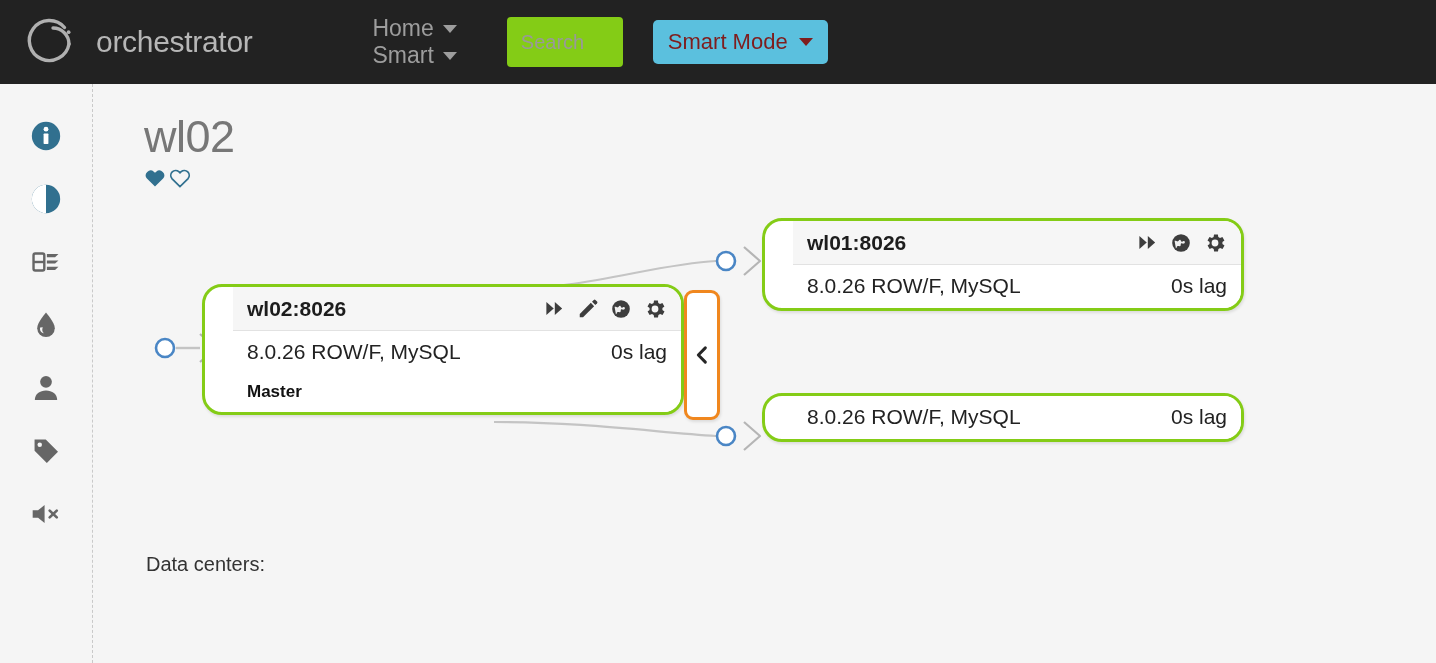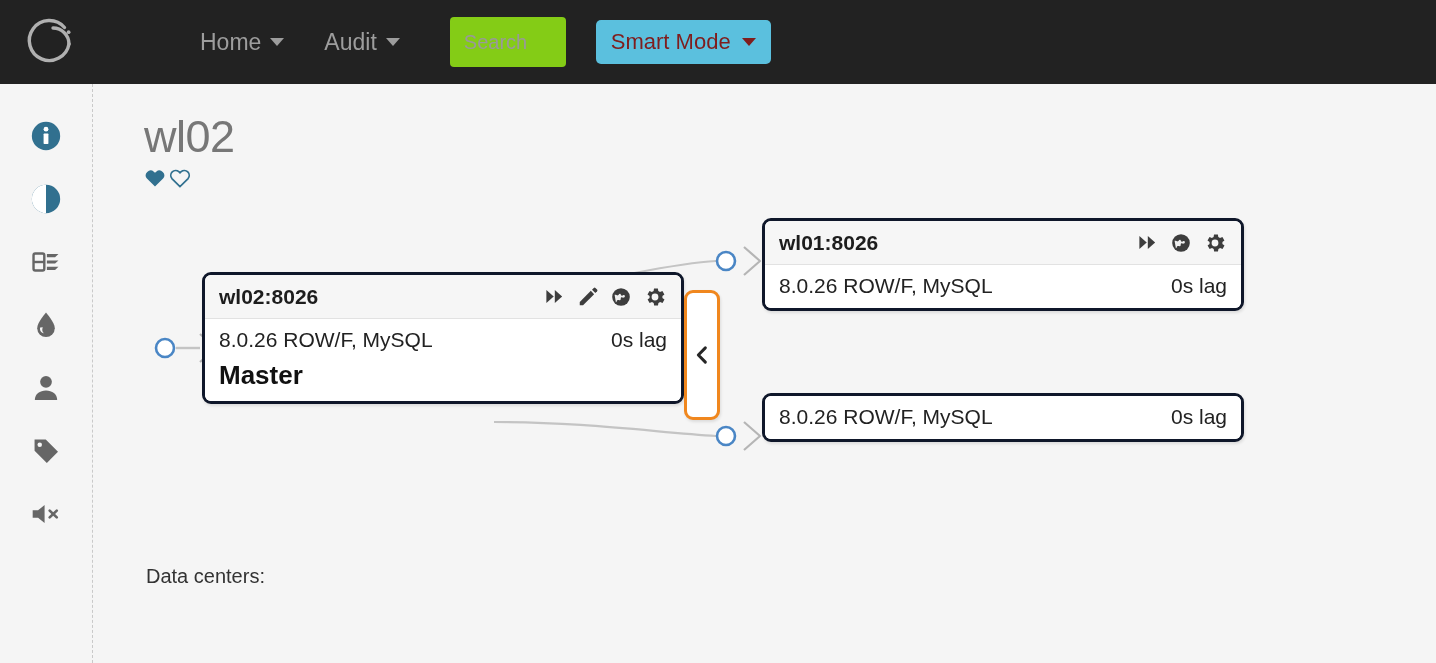--- a/index.html
+++ b/index.html
@@ -159,6 +159,7 @@
         <circle cx="44.6" cy="18.2" r="1.9" fill="#b0b0b0"></circle>
       </svg>
     </span>
+    <span class="brand-name">orchestrator</span>
   </div>
 
   <div class="nav-links">

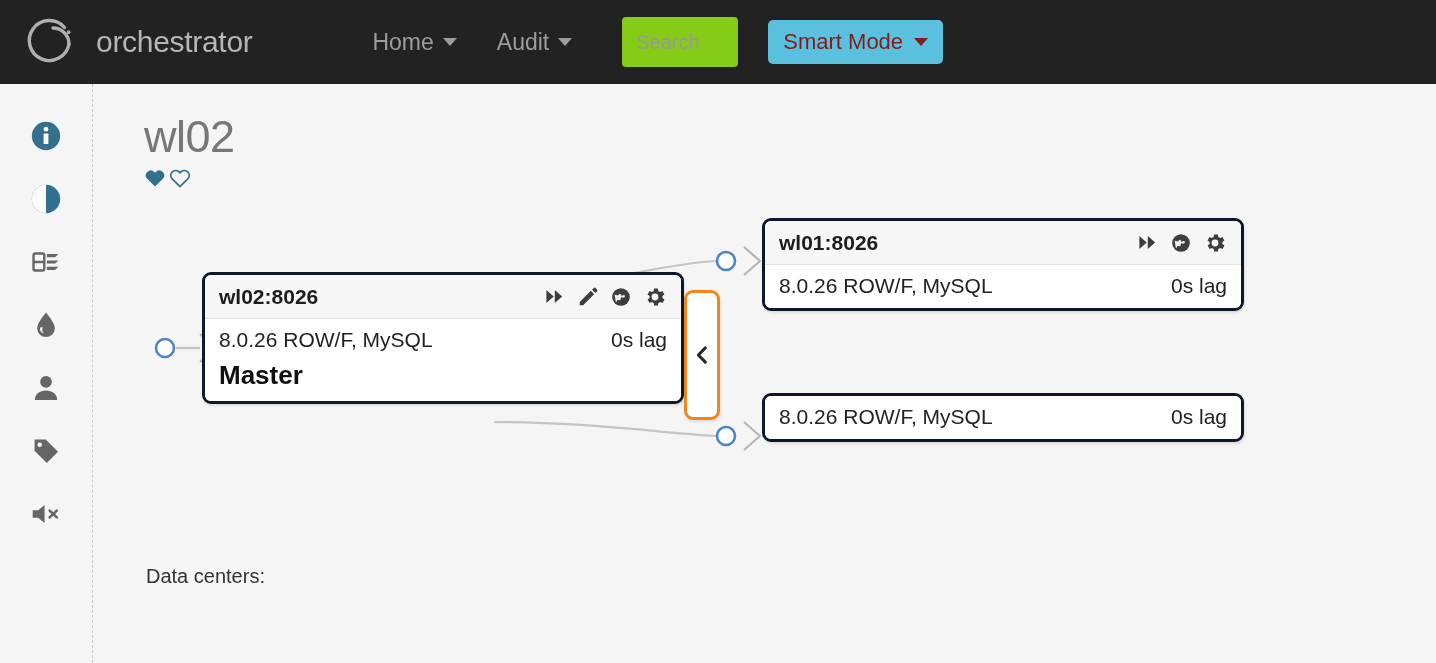--- a/index.html
+++ b/index.html
@@ -28,7 +28,7 @@
     color: #b6b6b6;
     letter-spacing: -0.3px;
   }
-  .nav-links { display: flex; align-items: flex-start; margin-left: 100px; }
+  .nav-links { display: flex; align-items: flex-start; margin-left: 100px; flex-direction: column; }
   .nav-link {
     display: flex; align-items: center; gap: 9px;
     color: #9d9d9d; font-size: 23px;

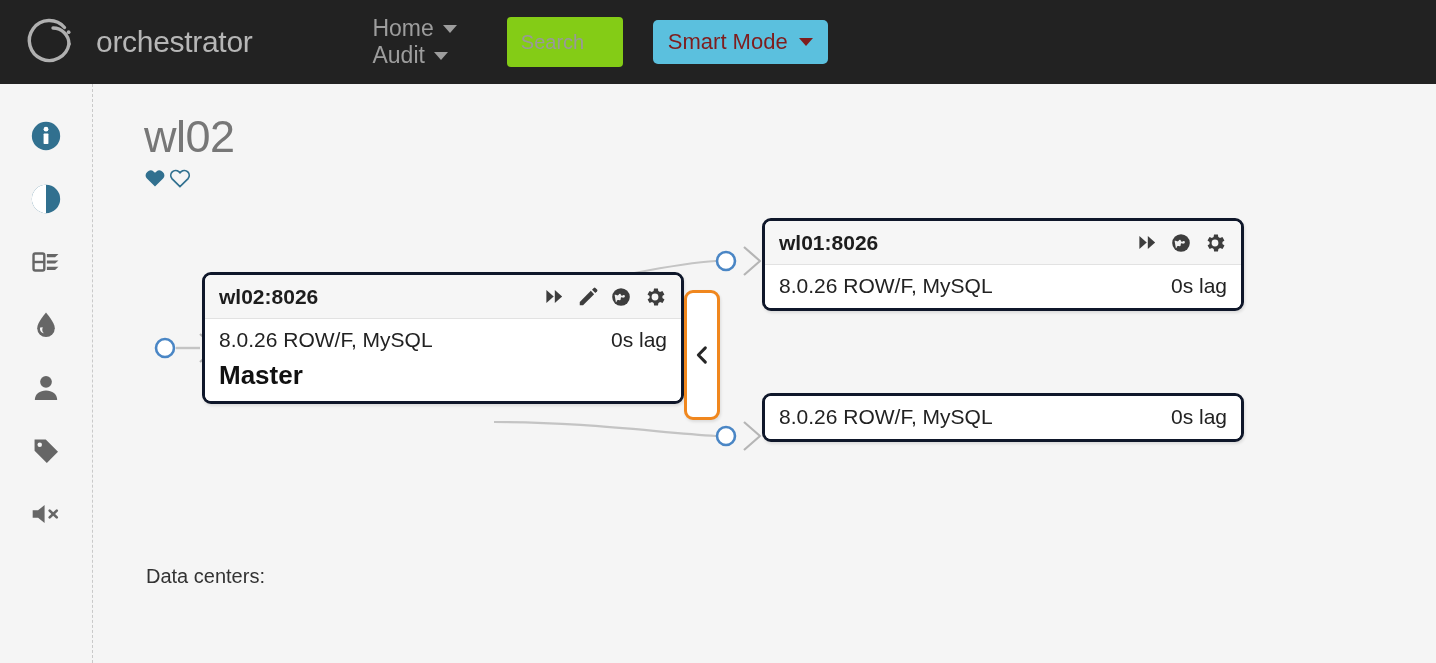--- a/index.html
+++ b/index.html
@@ -168,7 +168,7 @@
       <i class="caret"></i>
     </a>
     <a class="nav-link">
-      <span>Audit</span>
+      <span>Smart</span>
       <i class="caret"></i>
     </a>
   </div>

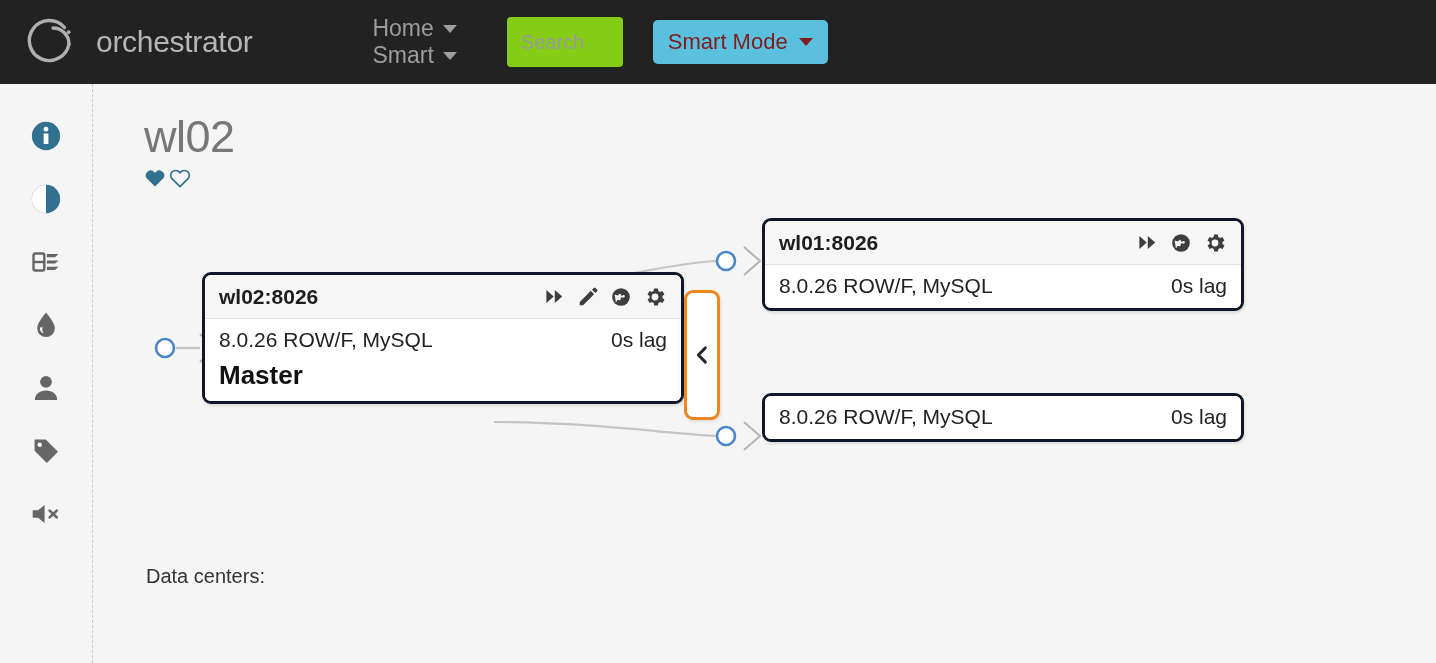--- a/index.html
+++ b/index.html
@@ -106,10 +106,11 @@
   .node {
     position: absolute;
     background: #ffffff;
-    border: 3px solid #0f172a;
-    border-radius: 9px;
+    border: 3px solid #84cc16;
+    border-radius: 20px;
     box-shadow: 1px 2px 3px rgba(0,0,0,0.10);
     overflow: hidden;
+    padding-left: 28px;
   }
   .node-head {
     background: #f6f6f6;

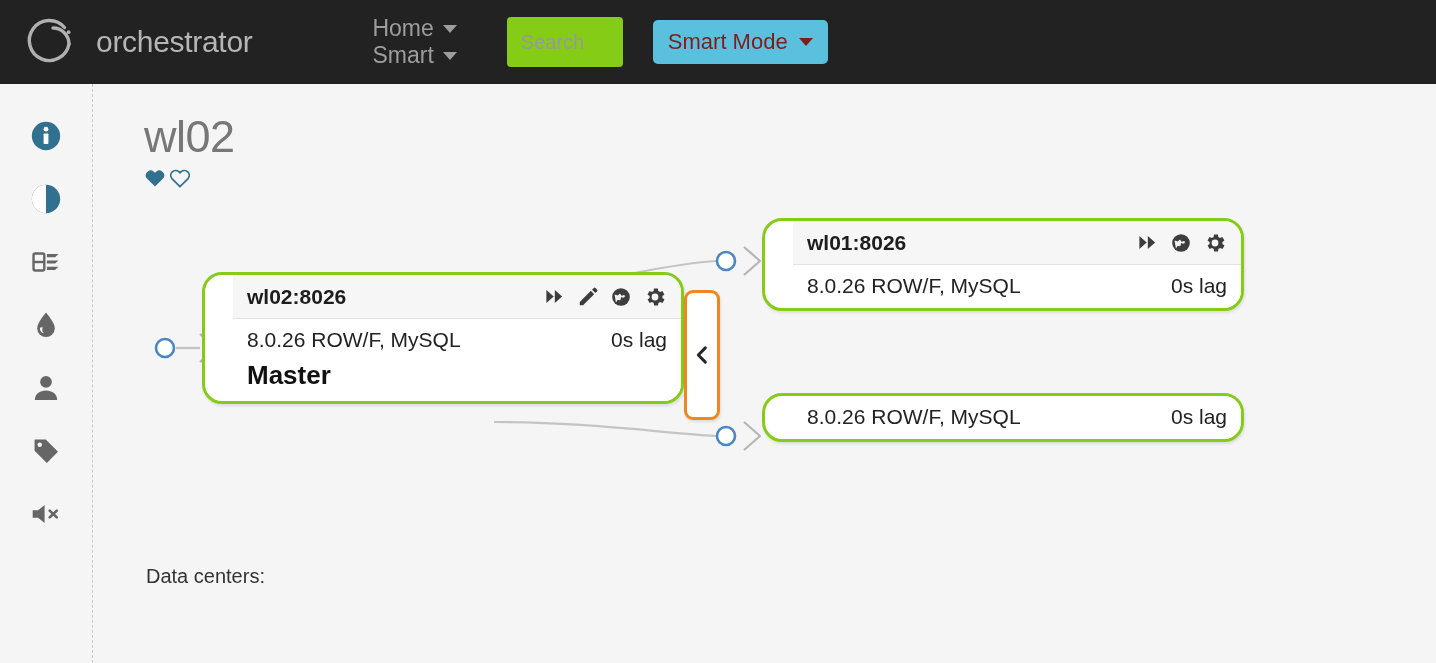--- a/index.html
+++ b/index.html
@@ -131,7 +131,7 @@
   .node-lag { margin-left: auto; font-size: 21px; color: #222222; }
   .node-role { font-size: 26px; color: #111111; font-weight: bold; margin-top: 8px; }
 
-  #node-master { left: 108px; top: 188px; width: 482px; }
+  #node-master { left: 108px; top: 200px; width: 482px; }
   #node-wl01 { left: 668px; top: 134px; width: 482px; }
   #node-wl03 { left: 668px; top: 309px; width: 482px; }
 

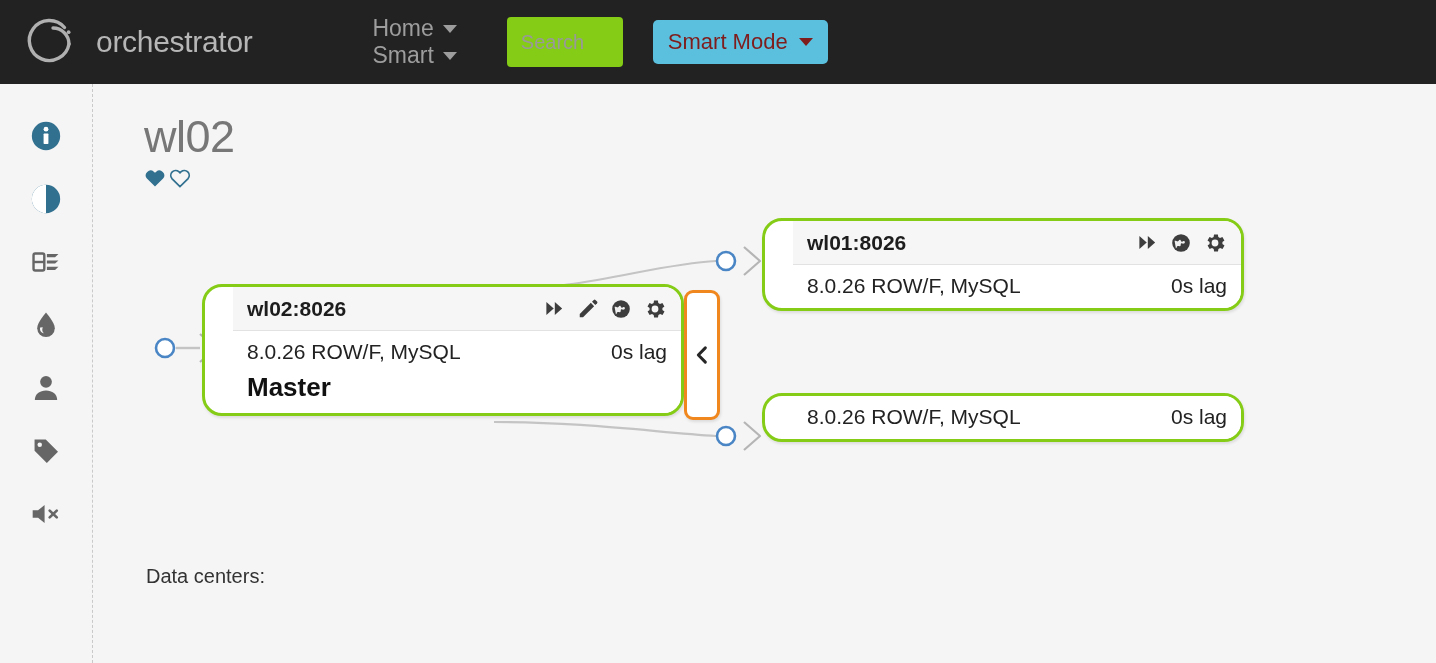--- a/index.html
+++ b/index.html
@@ -129,7 +129,7 @@
   .node-row { display: flex; align-items: baseline; gap: 32px; }
   .node-version { font-size: 21px; color: #222222; }
   .node-lag { margin-left: auto; font-size: 21px; color: #222222; }
-  .node-role { font-size: 26px; color: #111111; font-weight: bold; margin-top: 8px; }
+  .node-role { font-size: 17px; color: #111111; font-weight: bold; margin-top: 18px; }
 
   #node-master { left: 108px; top: 200px; width: 482px; }
   #node-wl01 { left: 668px; top: 134px; width: 482px; }

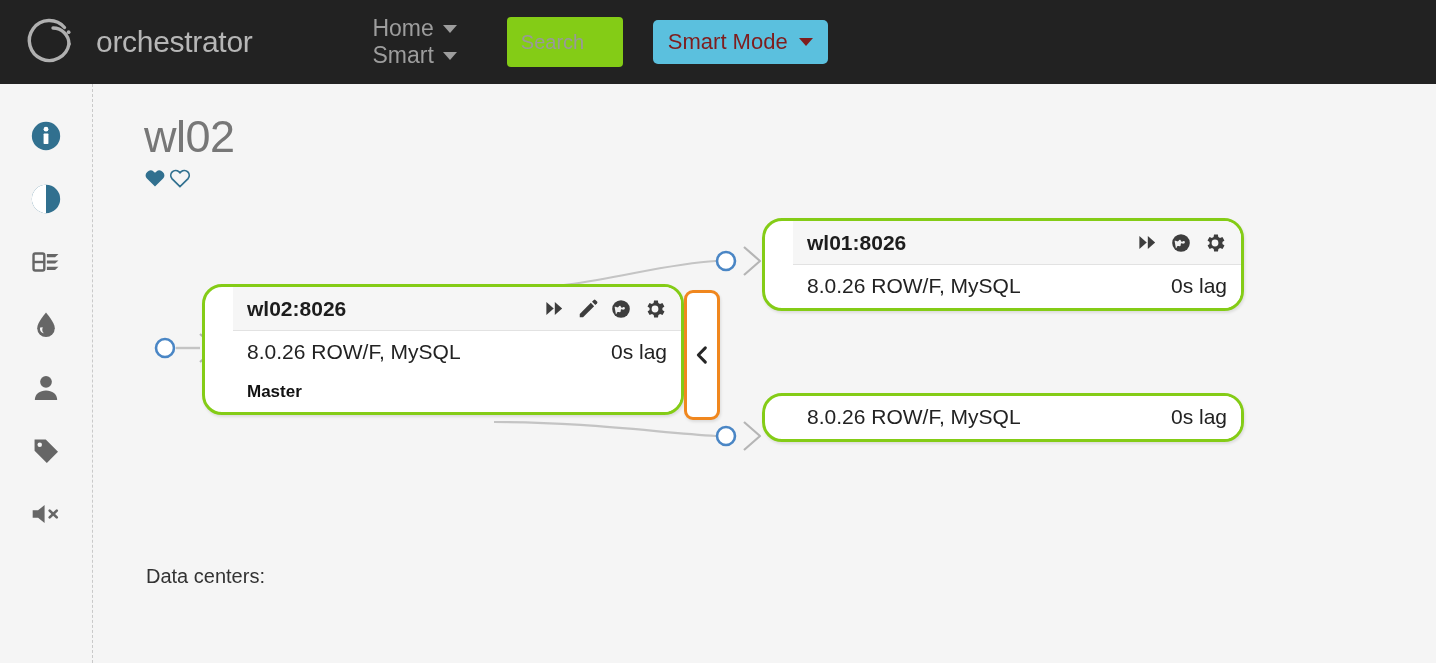--- a/index.html
+++ b/index.html
@@ -96,7 +96,7 @@
   }
   .data-centers {
     position: absolute; left: 52px; top: 469px;
-    font-size: 20px; color: #333333; margin-top: 12px;
+    font-size: 20px; color: #333333;
   }
 
   

